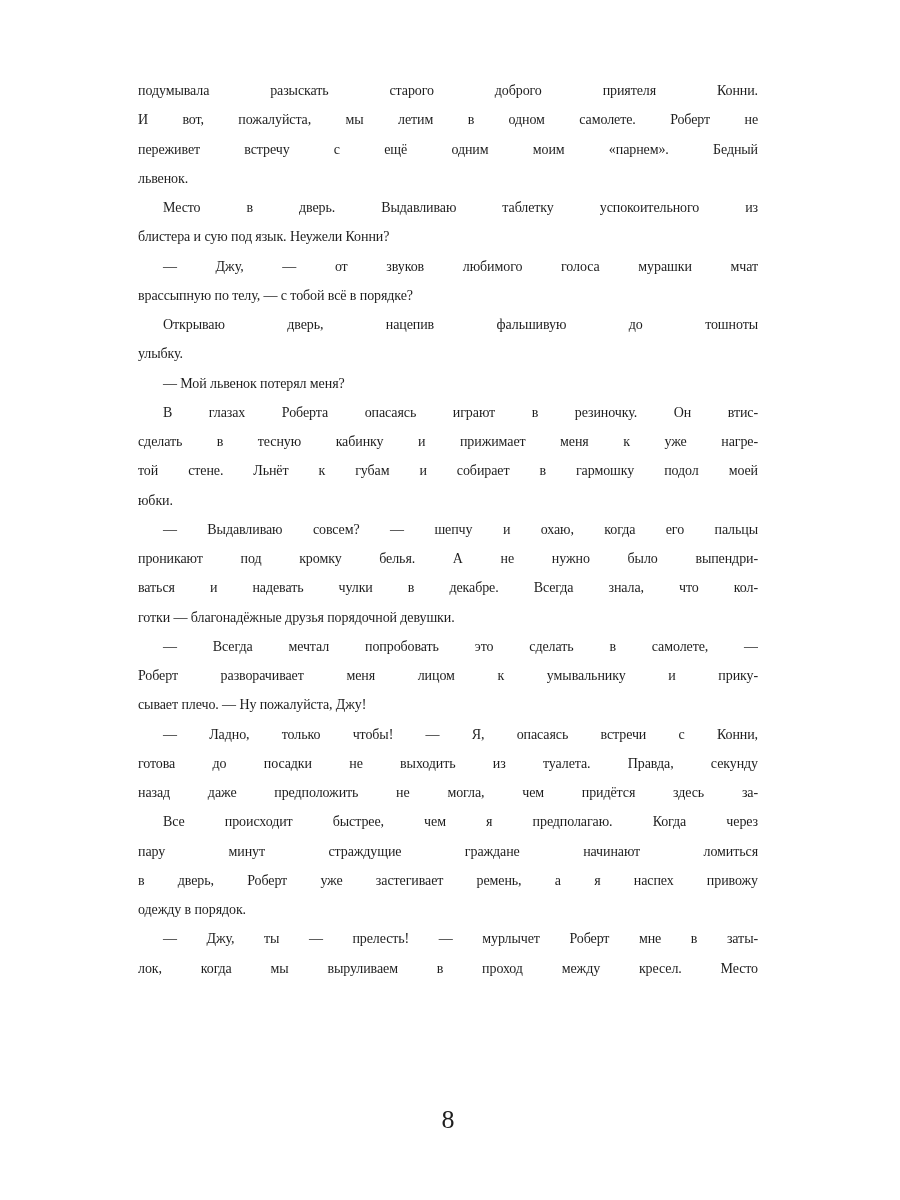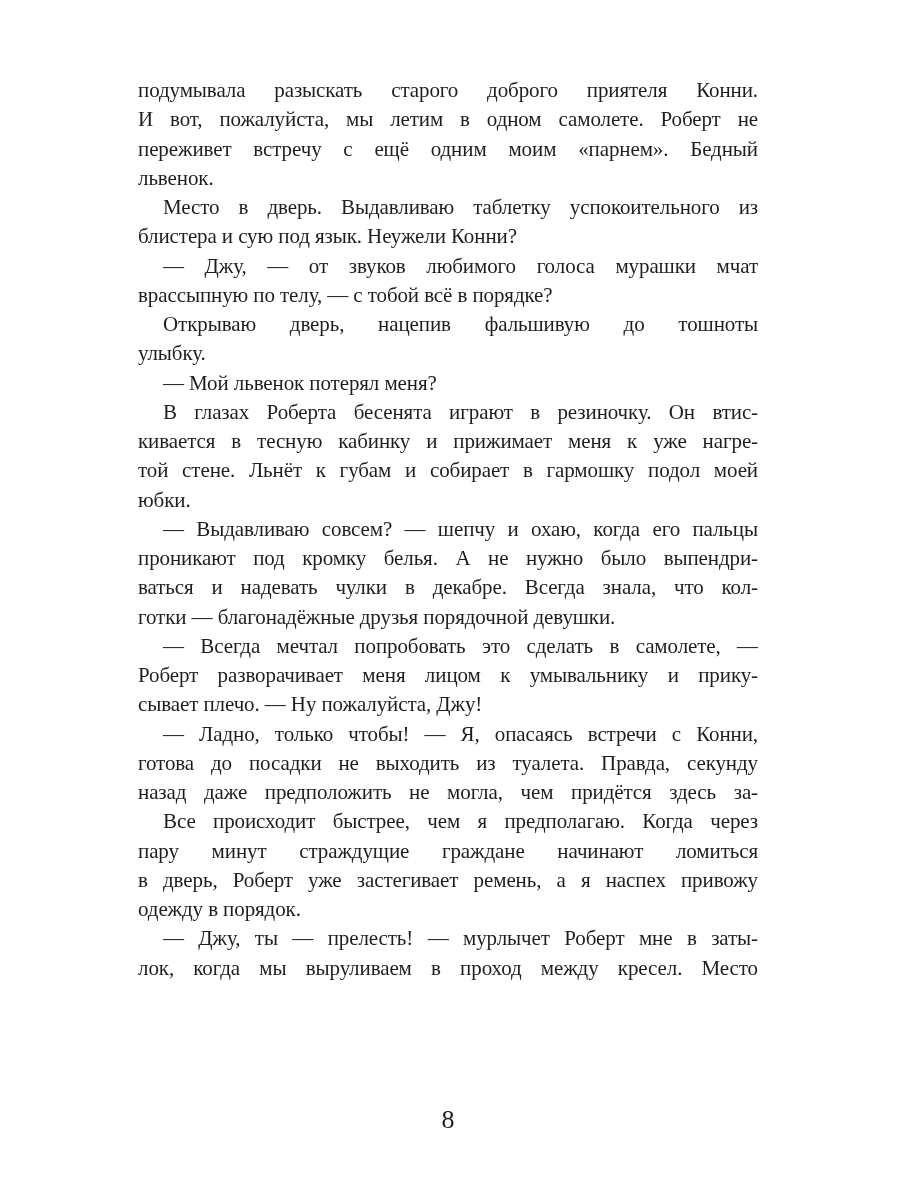--- a/index.html
+++ b/index.html
@@ -25,7 +25,7 @@
   .line {
     height: 29.25px;
     line-height: 29.25px;
-    font-size: 21px;
+    font-size: 14px;
     letter-spacing: -0.1px;
     white-space: normal;
     text-align: justify;

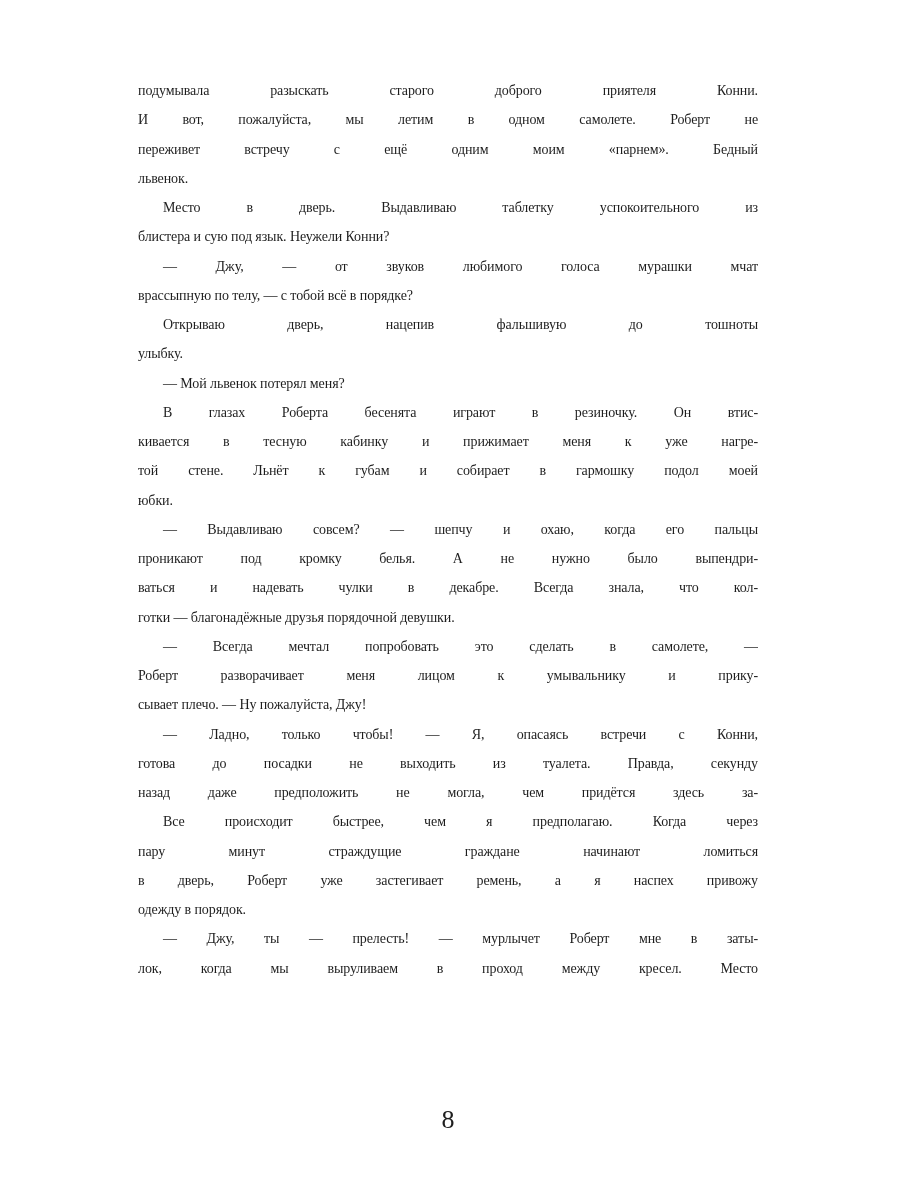--- a/index.html
+++ b/index.html
@@ -65,7 +65,7 @@
       <div class="line indent">Открываю дверь, нацепив фальшивую до тошноты</div>
       <div class="line last">улыбку.</div>
       <div class="line indent last">— Мой львенок потерял меня?</div>
-      <div class="line indent">В глазах Роберта бесенята играют в резиночку. Он втис-</div>
+      <div class="line indent">В глазах Роберта опасаясь играют в резиночку. Он втис-</div>
       <div class="line">кивается в тесную кабинку и прижимает меня к уже нагре-</div>
       <div class="line">той стене. Льнёт к губам и собирает в гармошку подол моей</div>
       <div class="line last">юбки.</div>

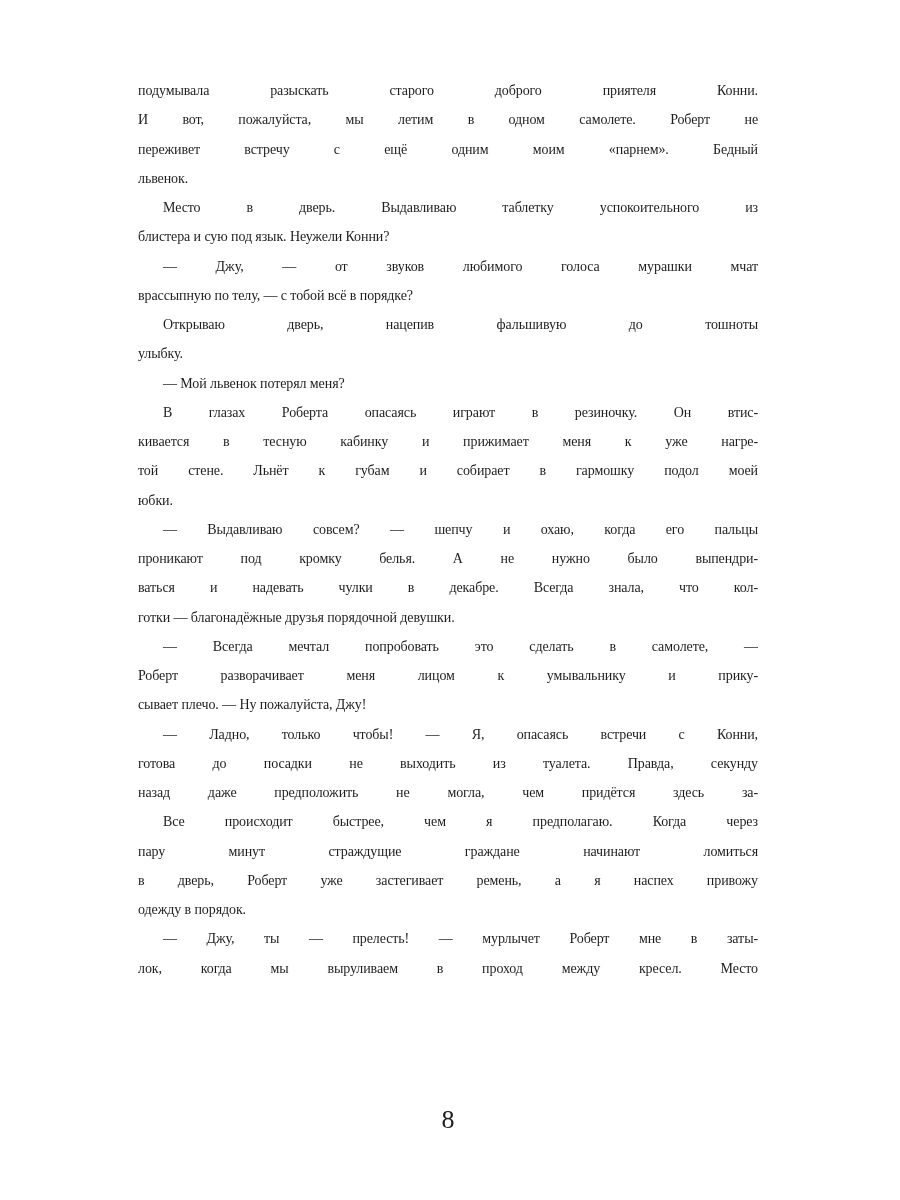--- a/index.html
+++ b/index.html
@@ -66,7 +66,7 @@
       <div class="line last">улыбку.</div>
       <div class="line indent last">— Мой львенок потерял меня?</div>
       <div class="line indent">В глазах Роберта опасаясь играют в резиночку. Он втис-</div>
-      <div class="line">кивается в тесную кабинку и прижимает меня к уже нагре-</div>
+      <div class="line">сделать в тесную кабинку и прижимает меня к уже нагре-</div>
       <div class="line">той стене. Льнёт к губам и собирает в гармошку подол моей</div>
       <div class="line last">юбки.</div>
       <div class="line indent">— Выдавливаю совсем? — шепчу и охаю, когда его пальцы</div>

